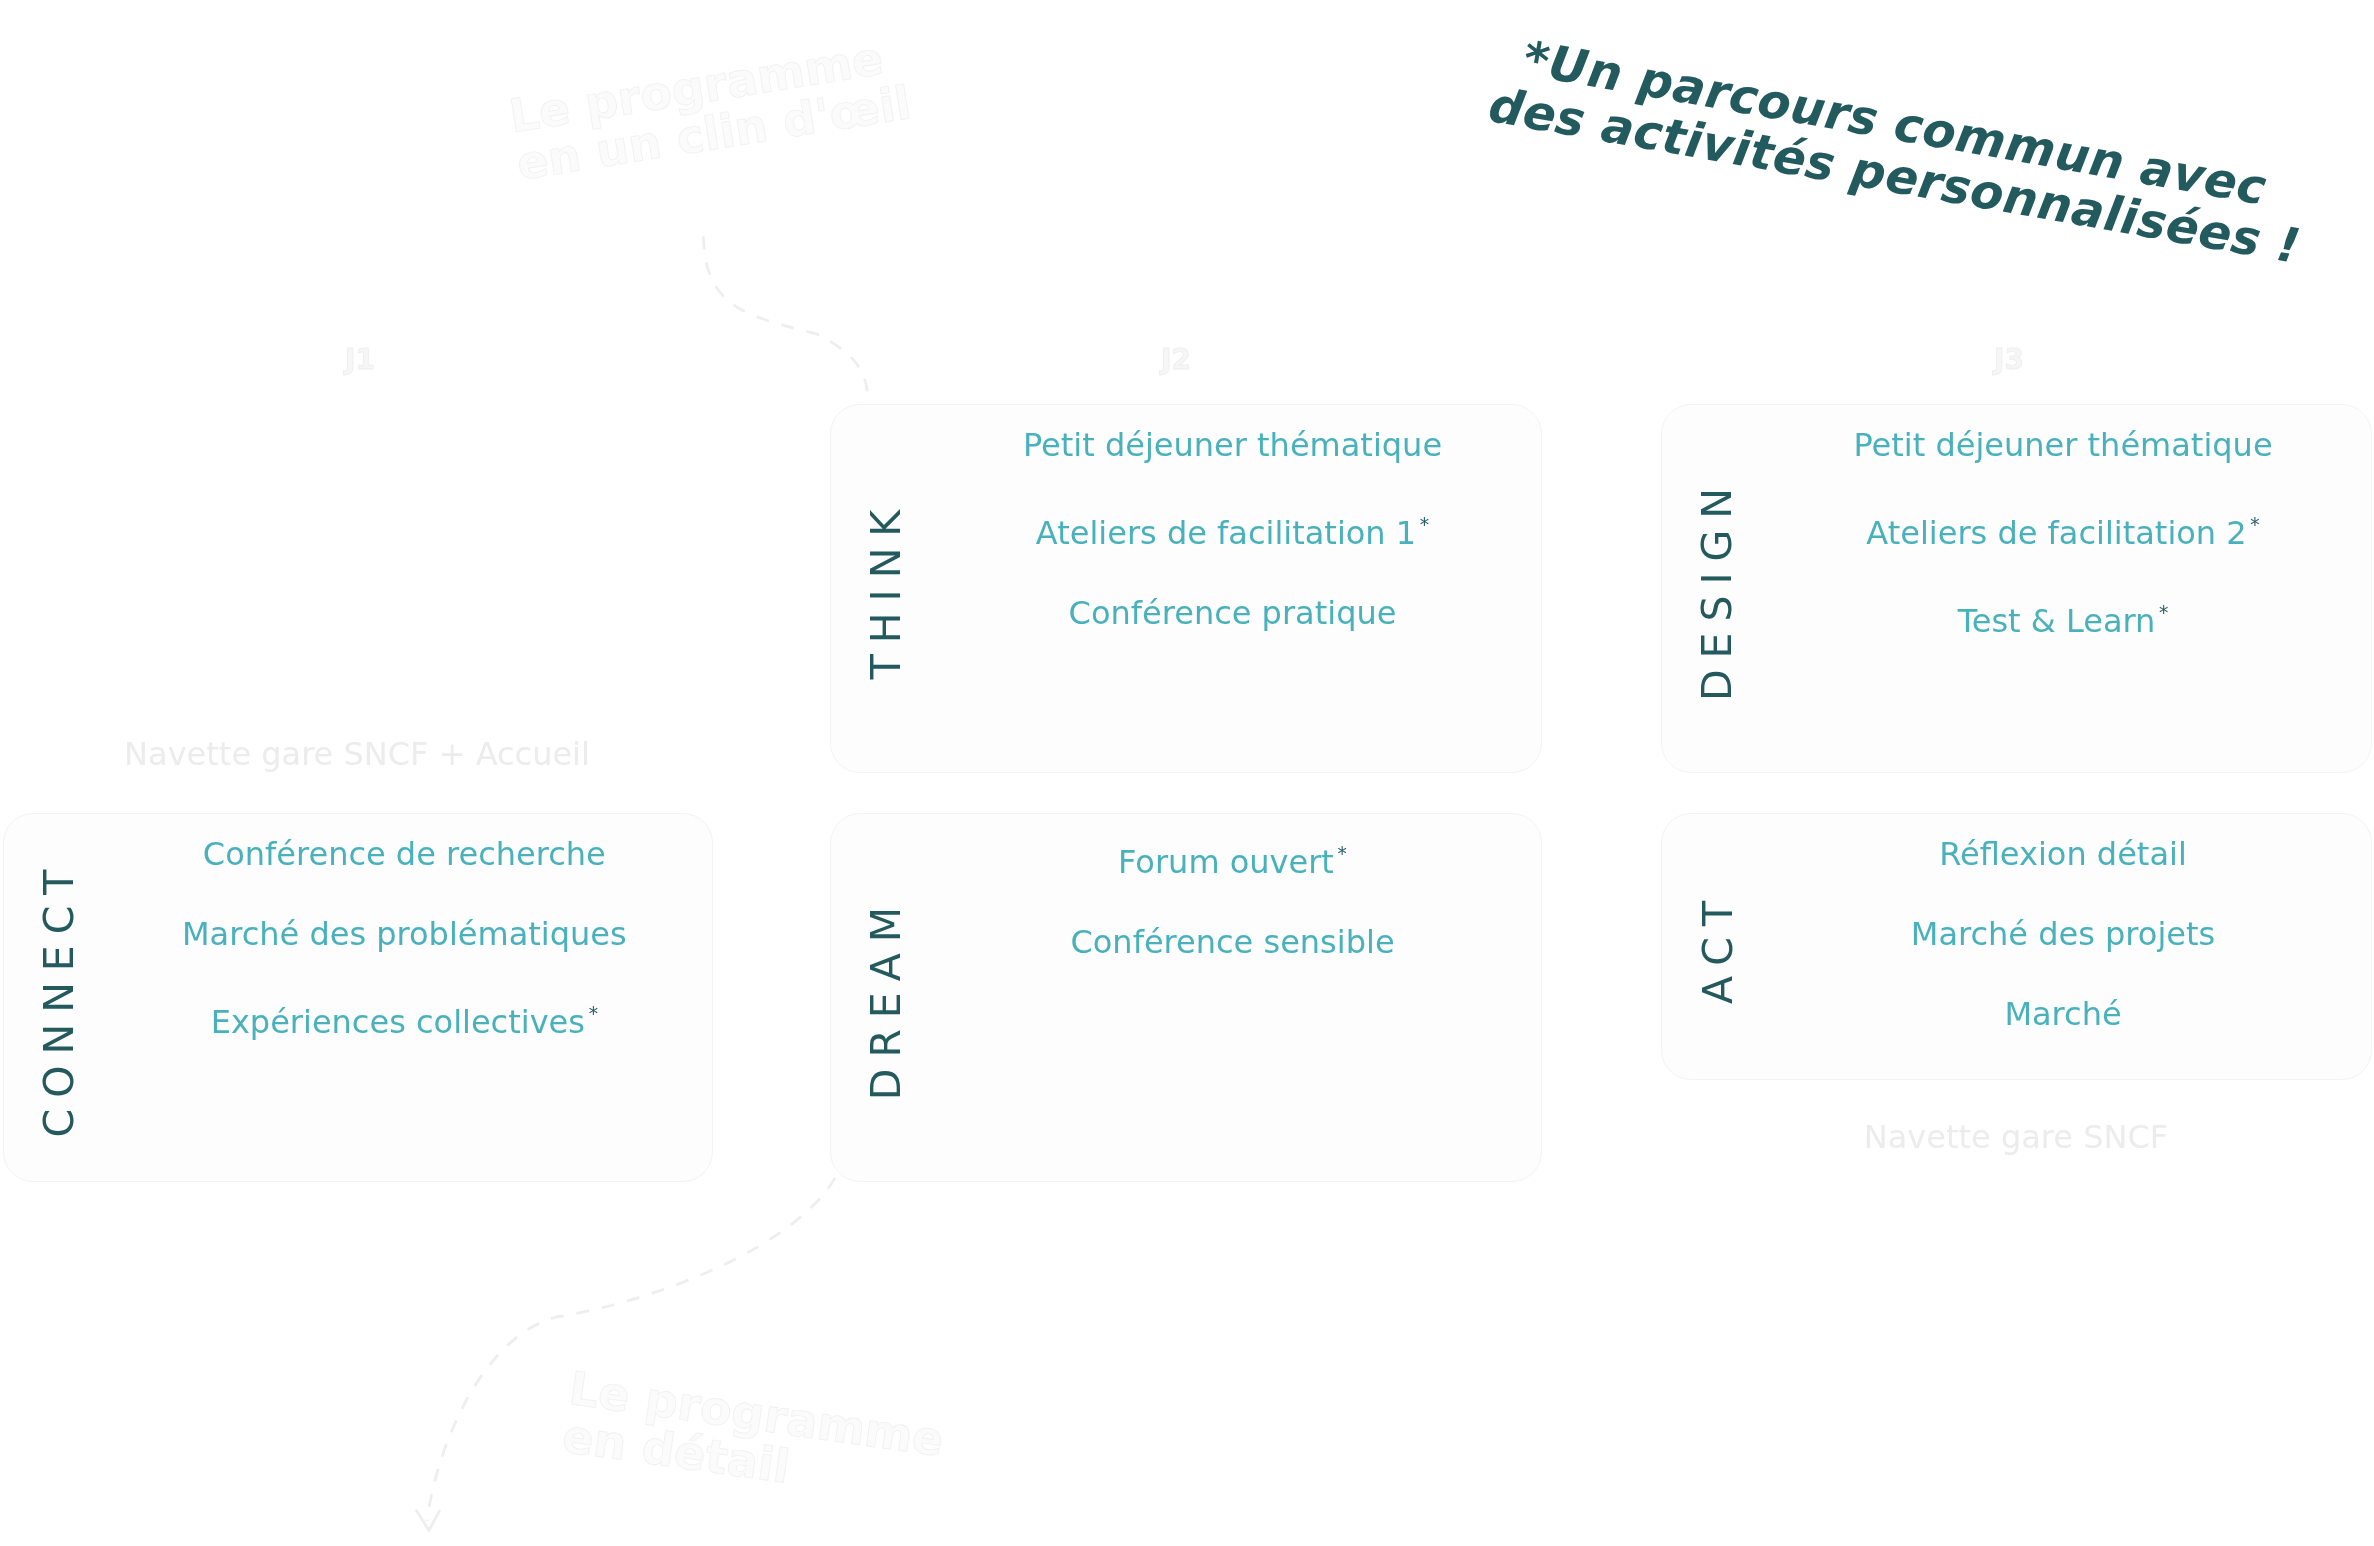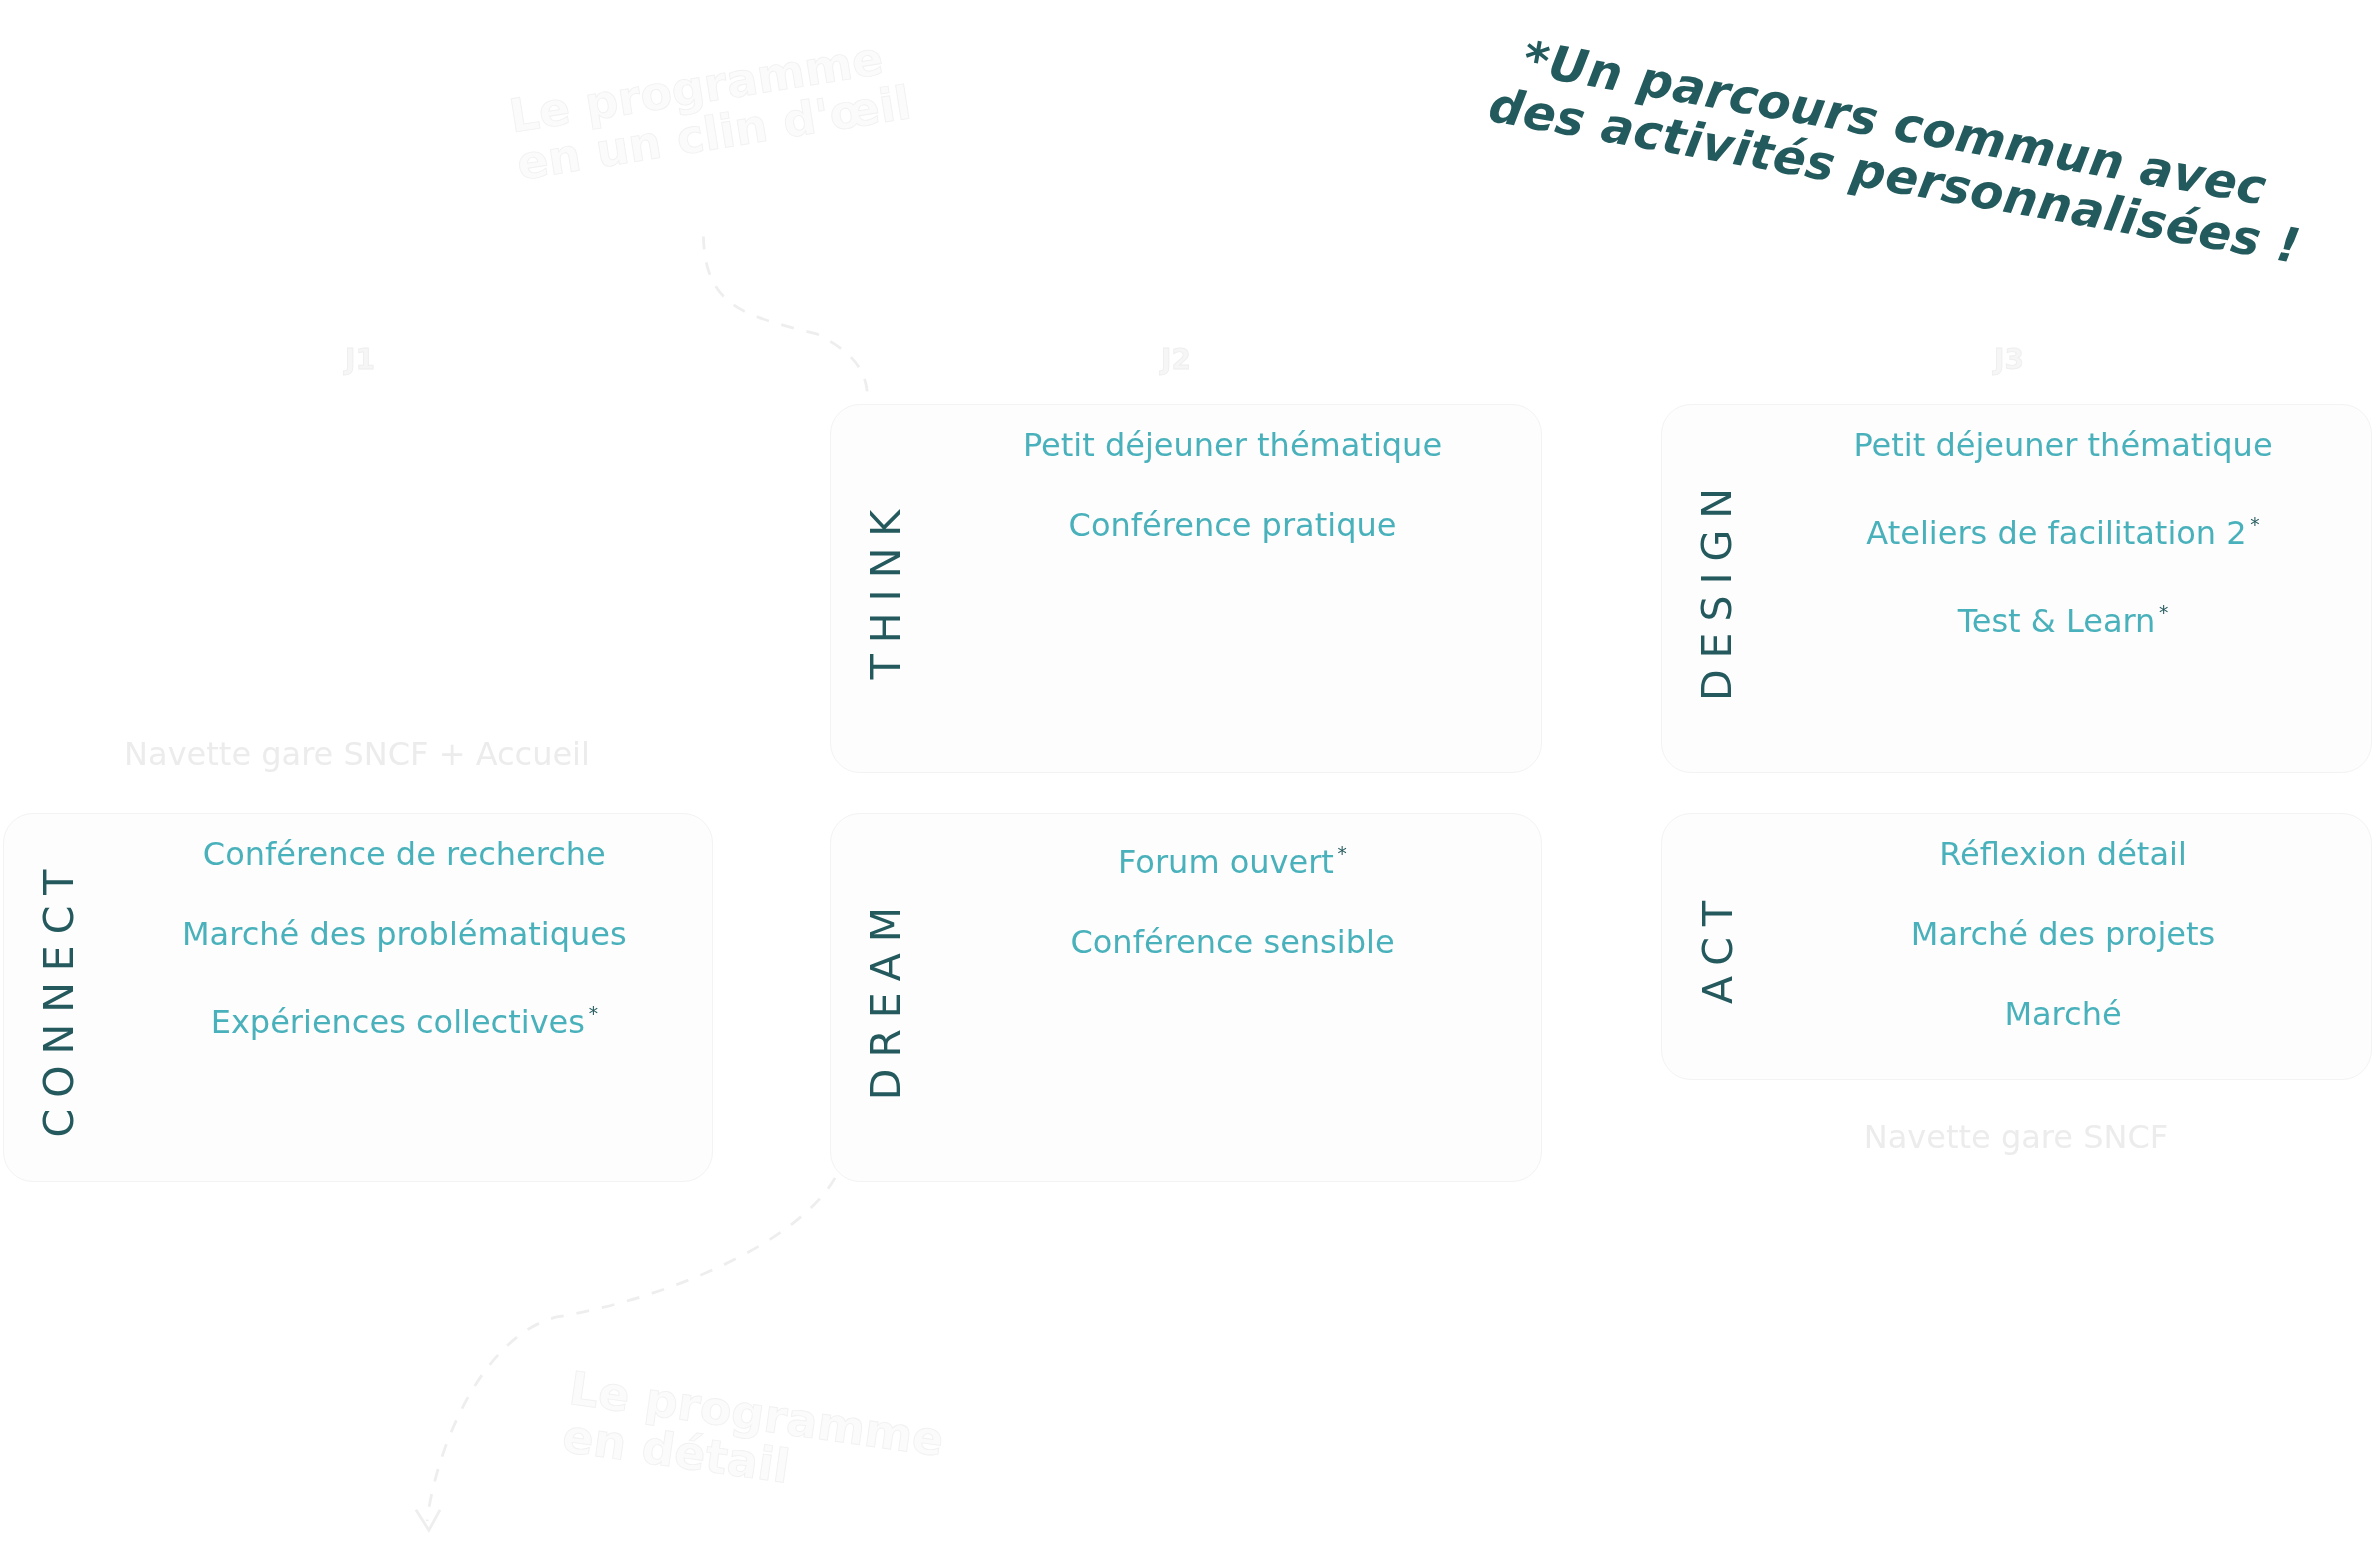--- a/index.html
+++ b/index.html
@@ -74,6 +74,7 @@
     </div>
   <div class="card-items">
     <div class="card-item"><span>Petit déjeuner thématique</span></div>
+    <div class="card-item"><span>Ateliers de facilitation 1</span><sup>*</sup></div>
     <div class="card-item"><span>Conférence pratique</span></div>
   </div>
 </div>

